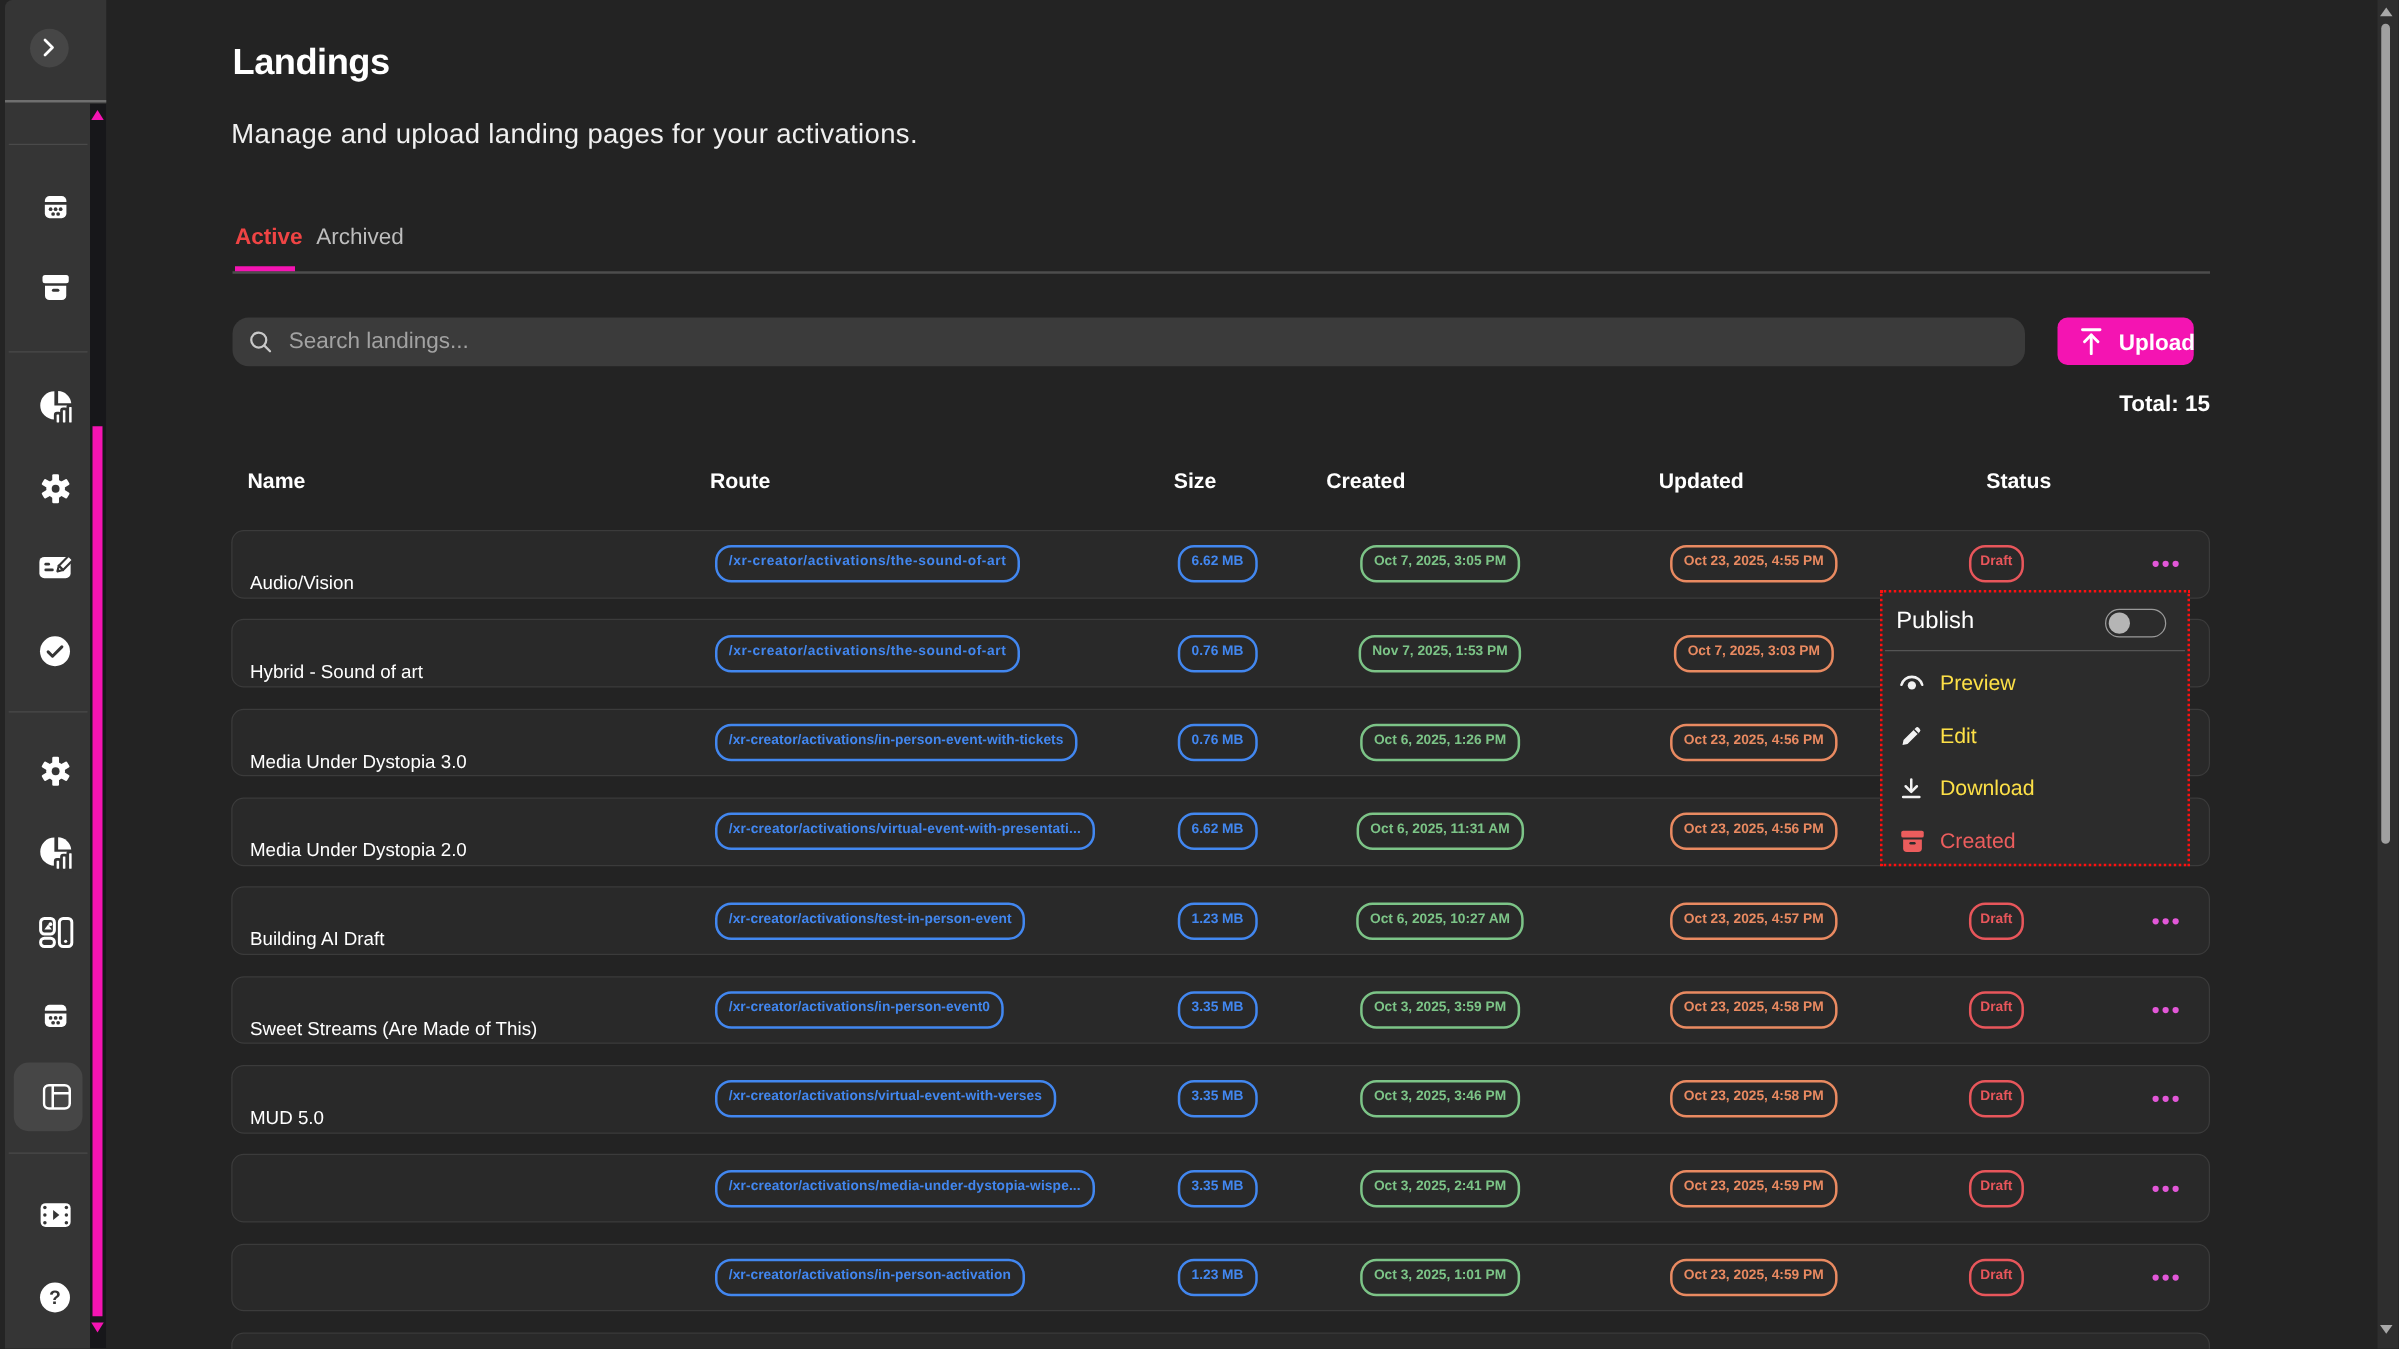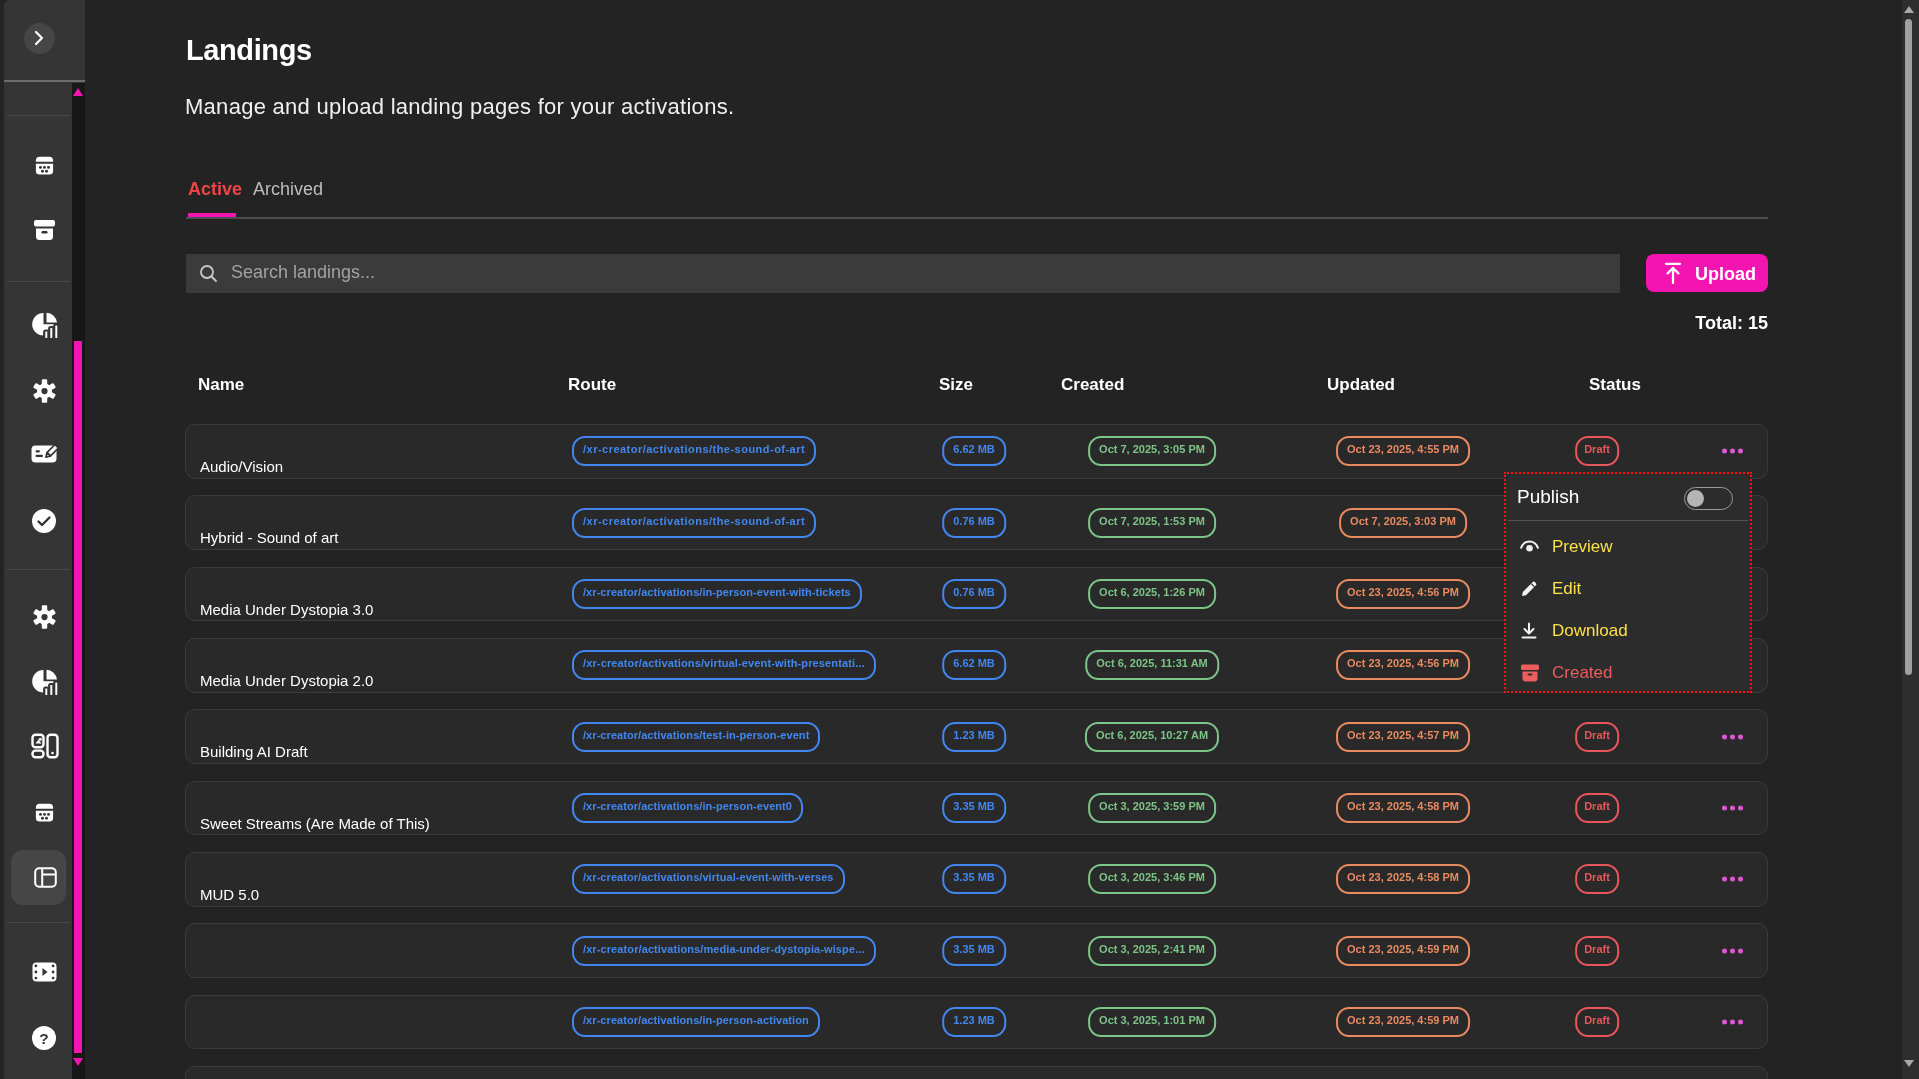--- a/index.html
+++ b/index.html
@@ -37,7 +37,7 @@
   #tab-line { position:absolute; left:186px; top:217px; width:1582px; height:2px; background:#4d4d4d; }
 
   #search { position:absolute; left:186px; top:254px; width:1434px; height:39px;
-    background:#3b3b3b; border-radius:0; }
+    background:#3b3b3b; border-radius:13px; }
   #search-ph { position:absolute; left:45px; top:0; line-height:37px; font-size:18px; color:#a2a2a2; }
   #upload { position:absolute; left:1646px; top:254px; width:122px; height:38px;
     background:#f414b2; border-radius:8px; color:#fff; }

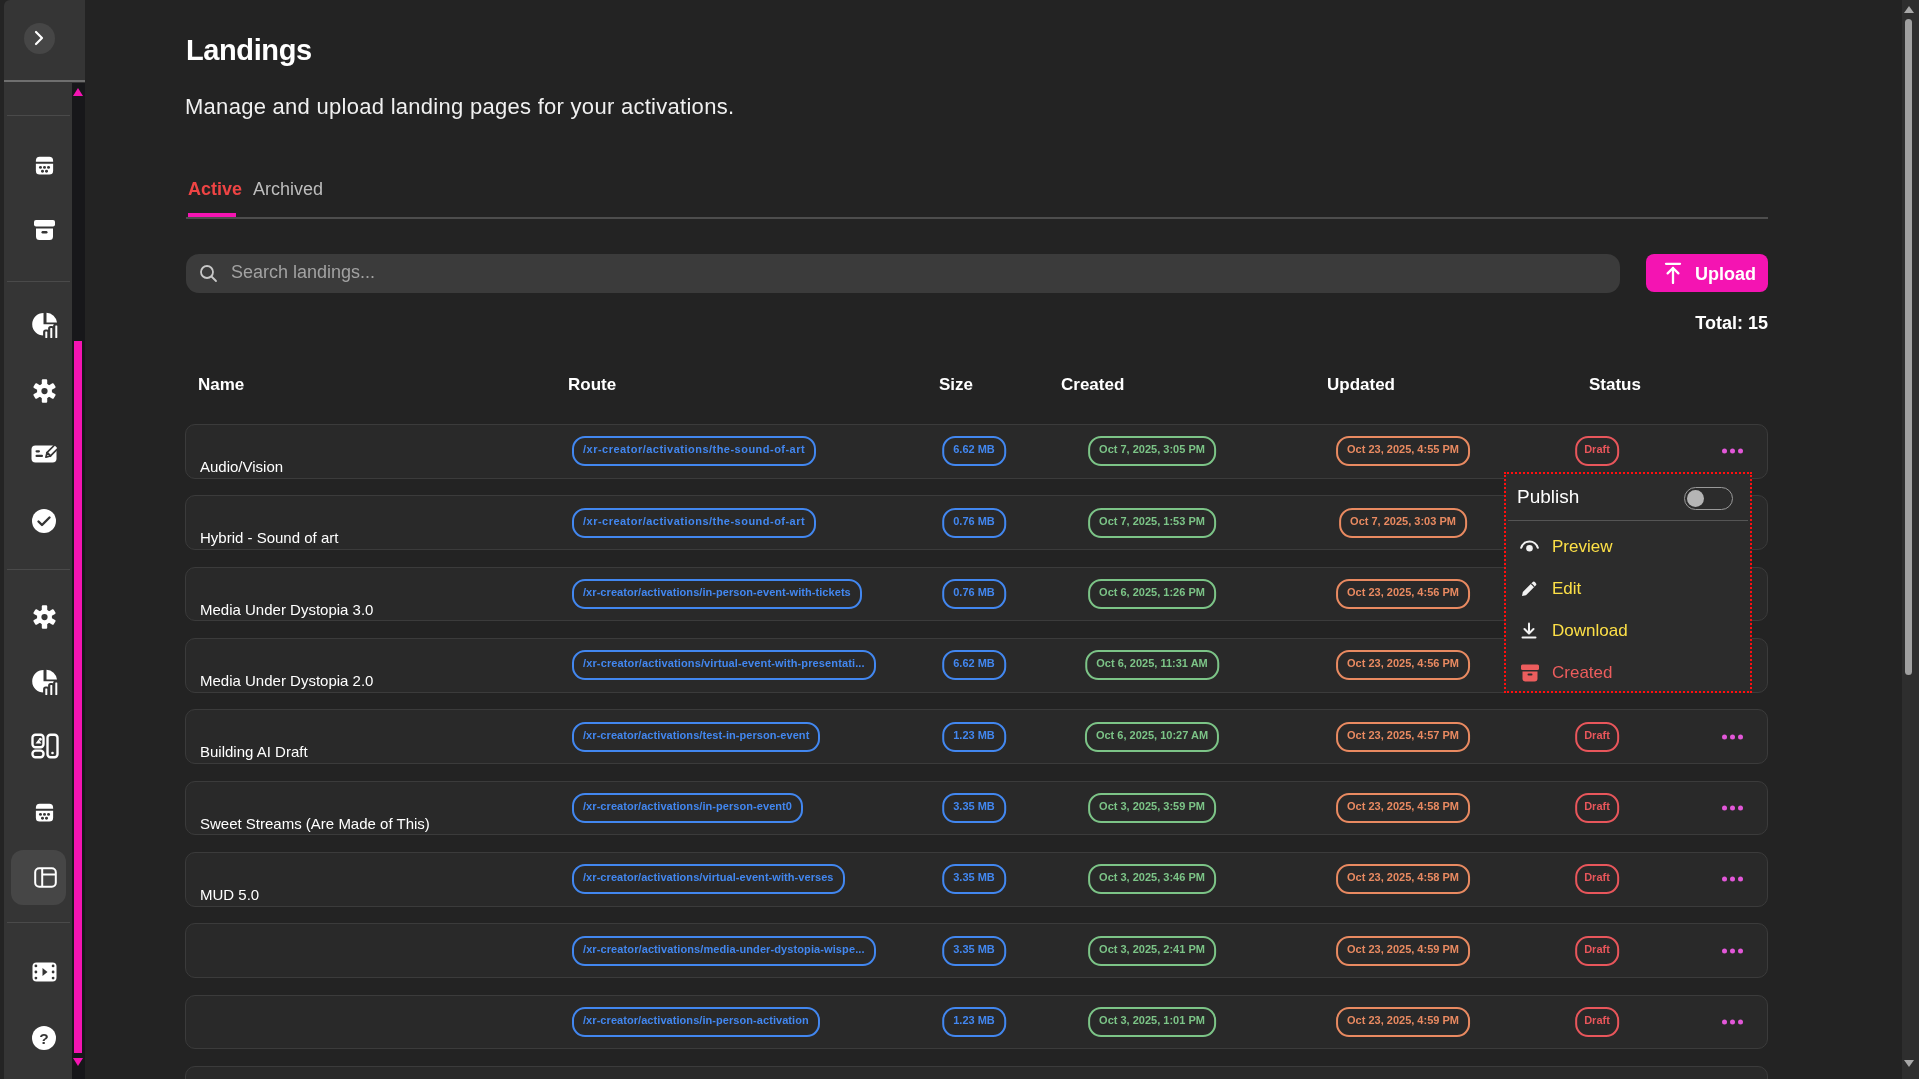--- a/index.html
+++ b/index.html
@@ -39,7 +39,7 @@
   #search { position:absolute; left:186px; top:254px; width:1434px; height:39px;
     background:#3b3b3b; border-radius:13px; }
   #search-ph { position:absolute; left:45px; top:0; line-height:37px; font-size:18px; color:#a2a2a2; }
-  #upload { position:absolute; left:1646px; top:254px; width:122px; height:38px;
+  #upload { position:absolute; left:1646px; top:254px; width:109px; height:38px;
     background:#f414b2; border-radius:8px; color:#fff; }
   #upload-txt { position:absolute; left:49px; top:1px; line-height:38px; font-size:18px; font-weight:700; }
   #total { position:absolute; left:1468px; top:313px; width:300px; text-align:right;

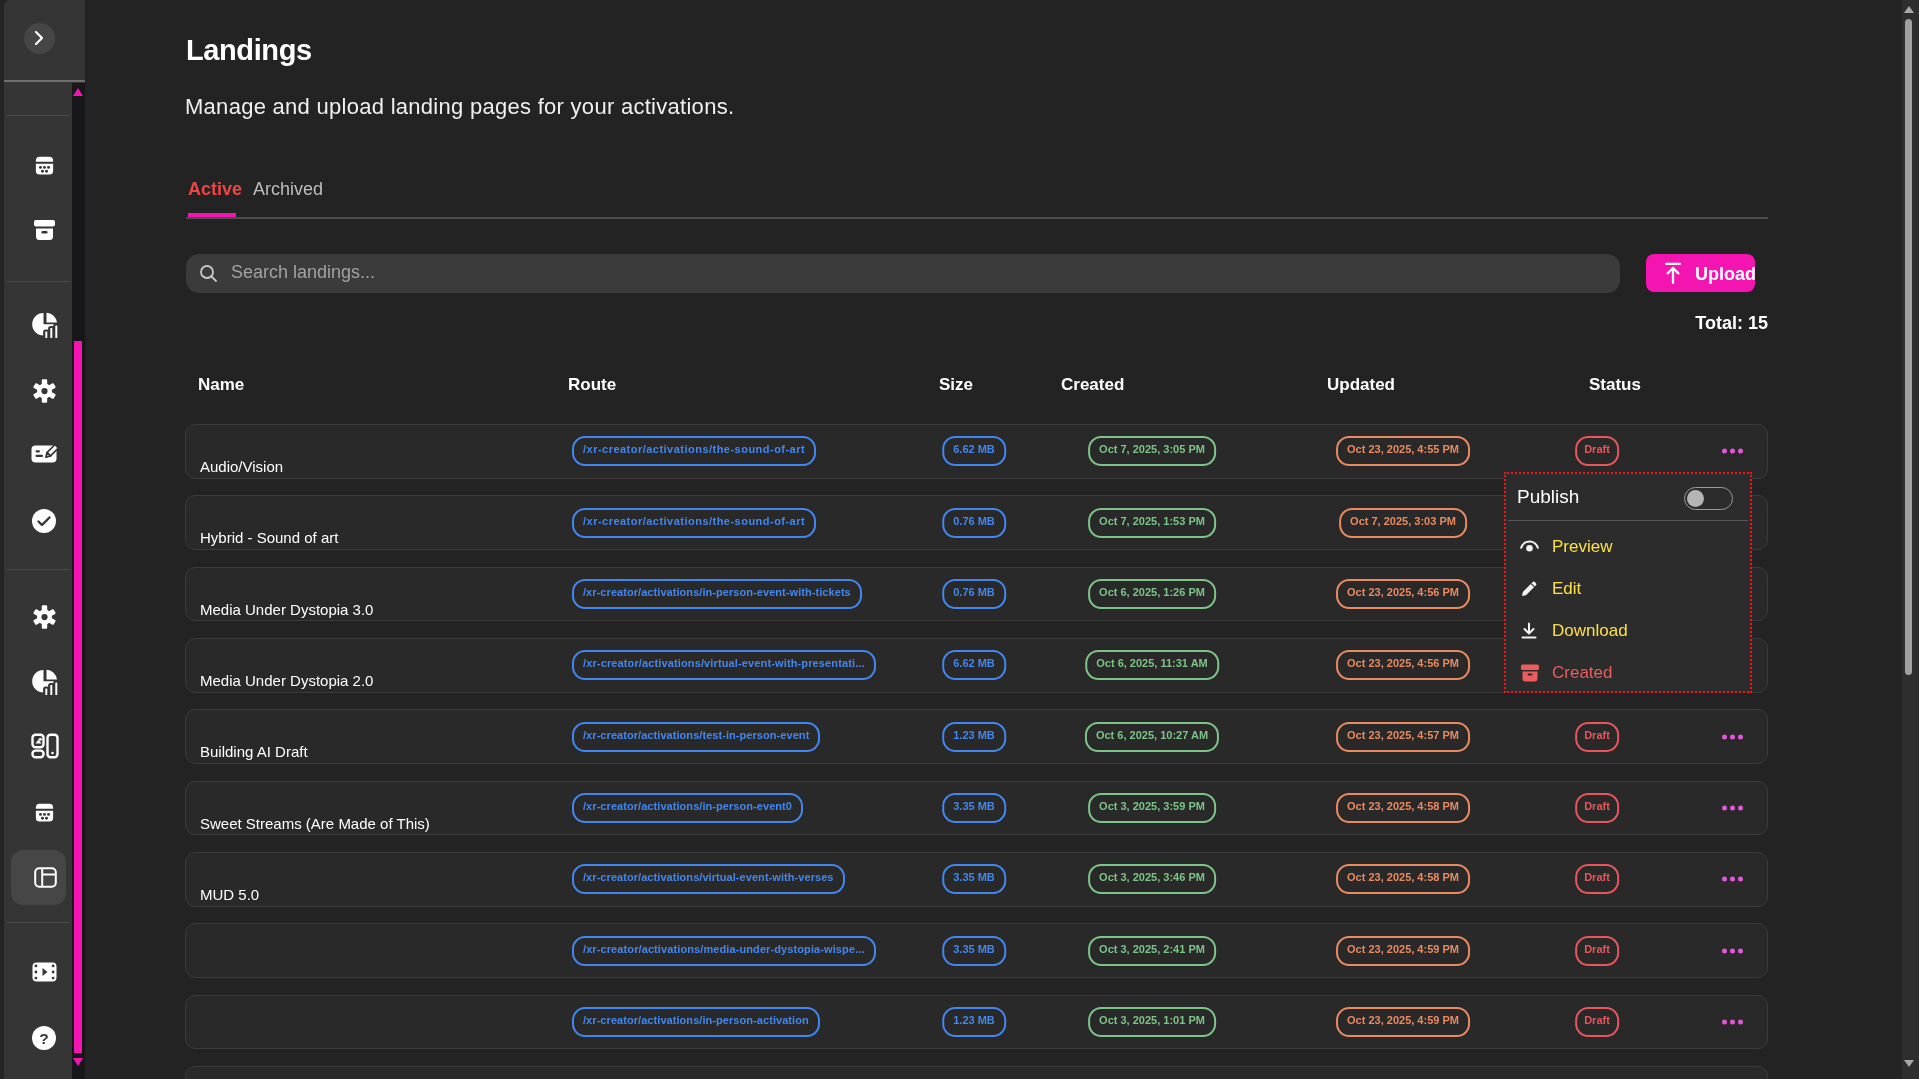--- a/index.html
+++ b/index.html
@@ -284,7 +284,7 @@
     <div class="name">Hybrid - Sound of art</div>
     <div class="pill p-route" style="letter-spacing:0.48px;">/xr-creator/activations/the-sound-of-art</div>
     <div class="pill p-size">0.76 MB</div>
-    <div class="pill p-created">Oct 7, 2025, 1:53 PM</div>
+    <div class="pill p-created">Nov 7, 2025, 1:53 PM</div>
     <div class="pill p-updated">Oct 7, 2025, 3:03 PM</div>
   </div>
   <div class="row" style="top:566.7px;">

